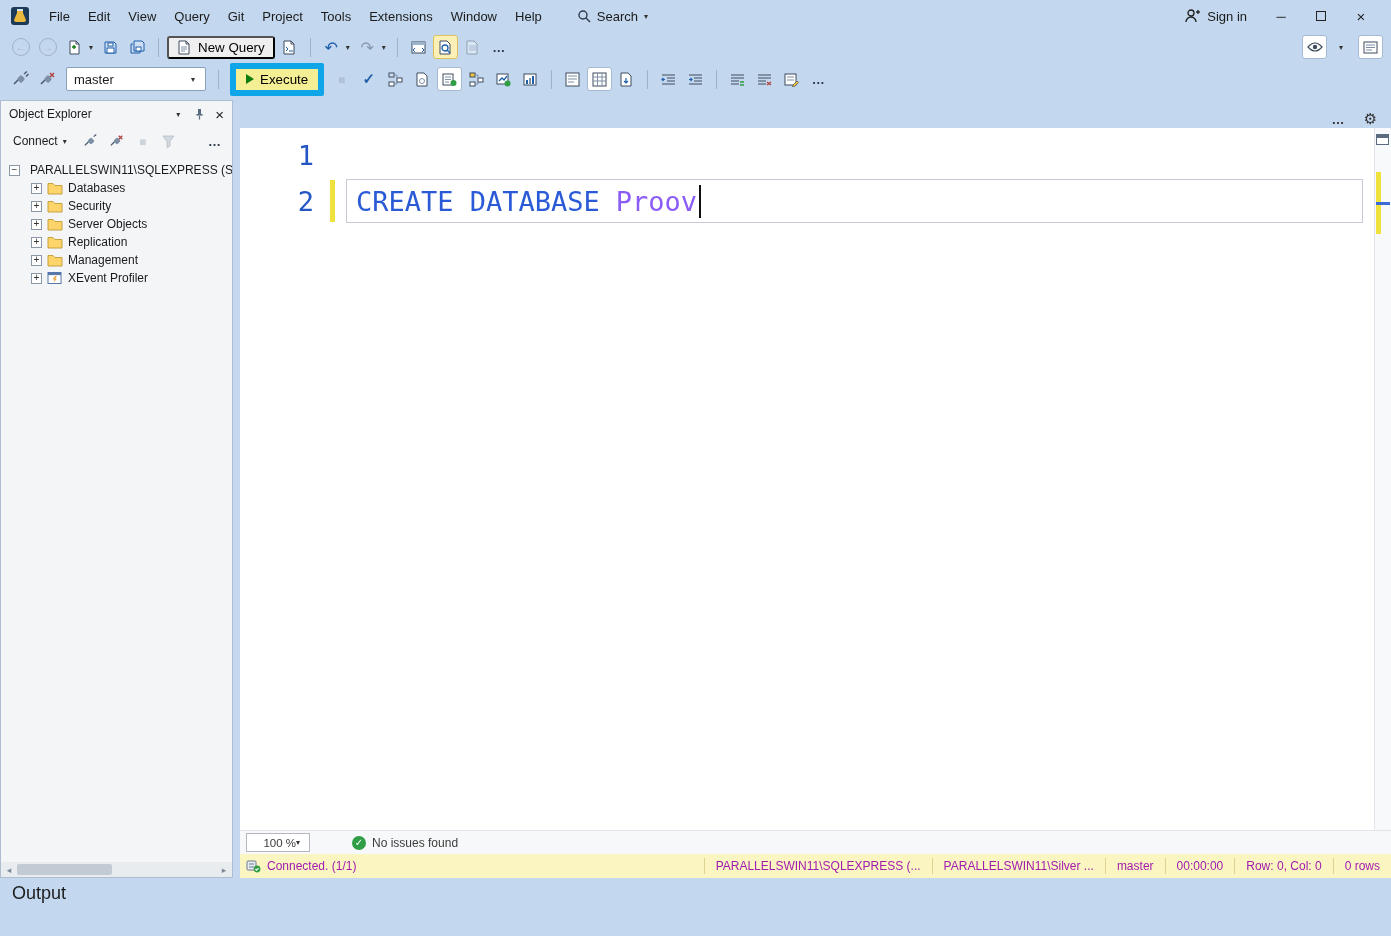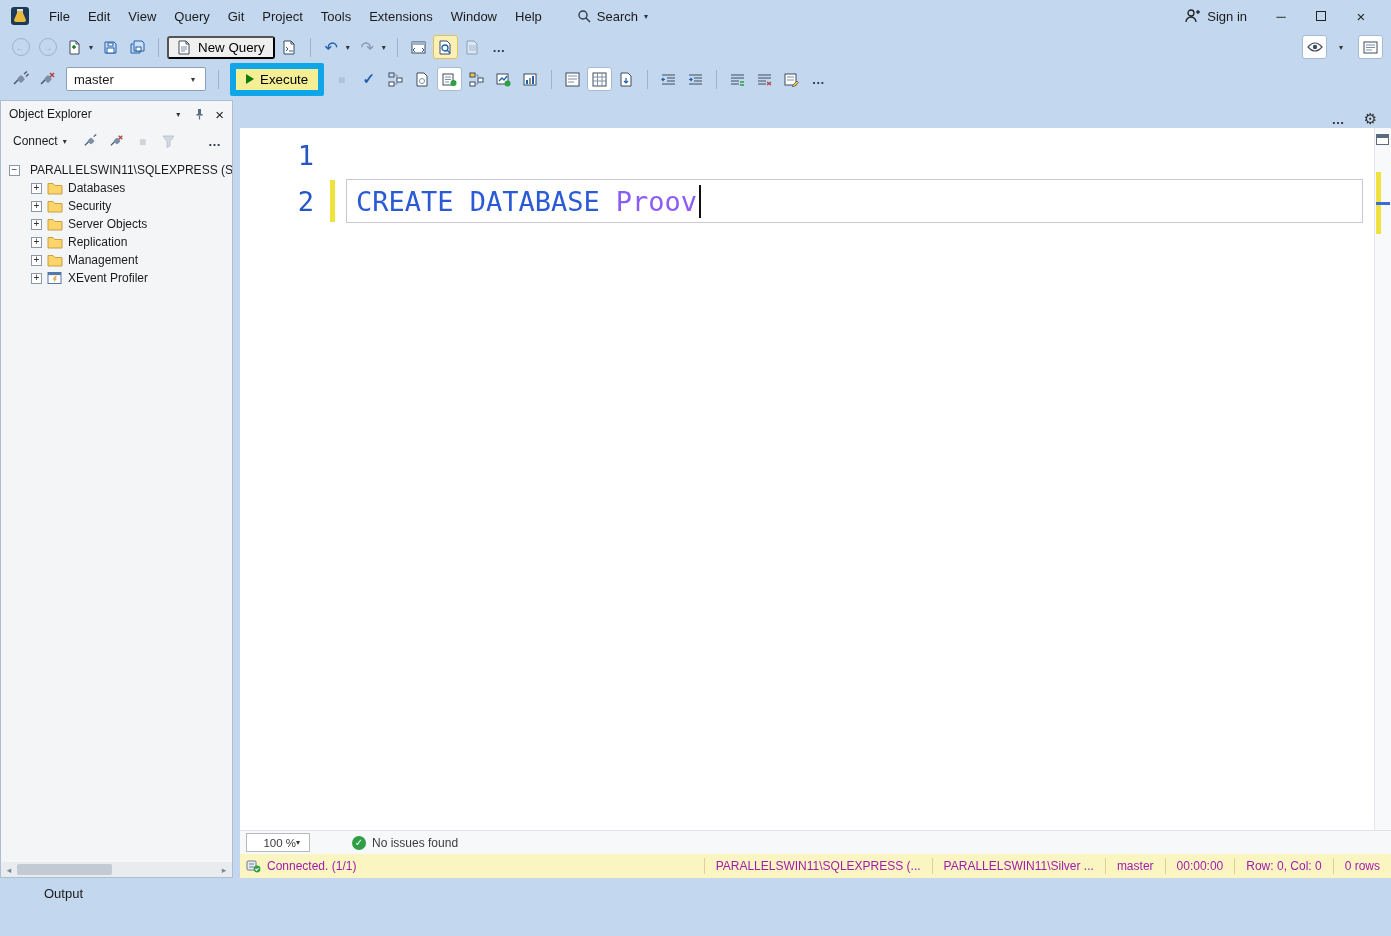--- a/index.html
+++ b/index.html
@@ -100,7 +100,7 @@
   .cs-right { margin-left:auto; display:flex; height:100%; align-items:center; }
   .cseg { border-left:1px solid #ddd290; padding:0 11px; display:flex; align-items:center; height:70%; }
 
-  .output-row { height:30px; display:flex; align-items:center; padding-left:12px; font-size:13px;margin-left:32px; }
+  .output-row { height:30px; display:flex; align-items:center; padding-left:12px; font-size:18px; }
   .appbar { height:28px; background:#ccddee; border-top:1px solid #a9bdd6; display:flex; align-items:center; gap:8px; padding:0 10px; font-size:12.5px; }
   .ab-right { margin-left:auto; display:flex; align-items:center; gap:14px; }
 </style>

